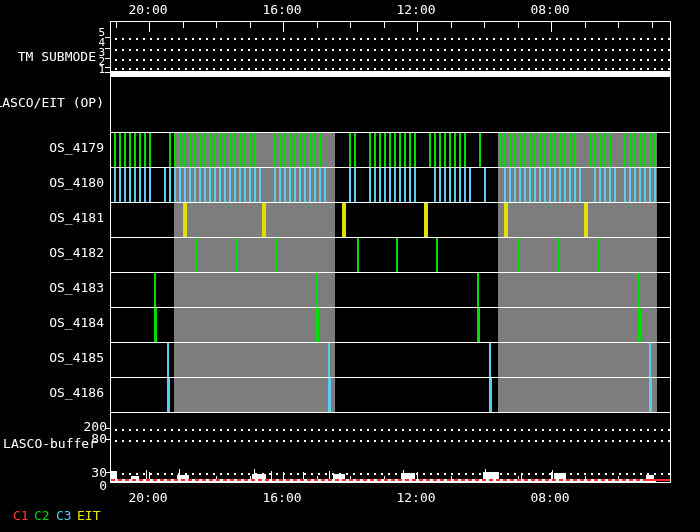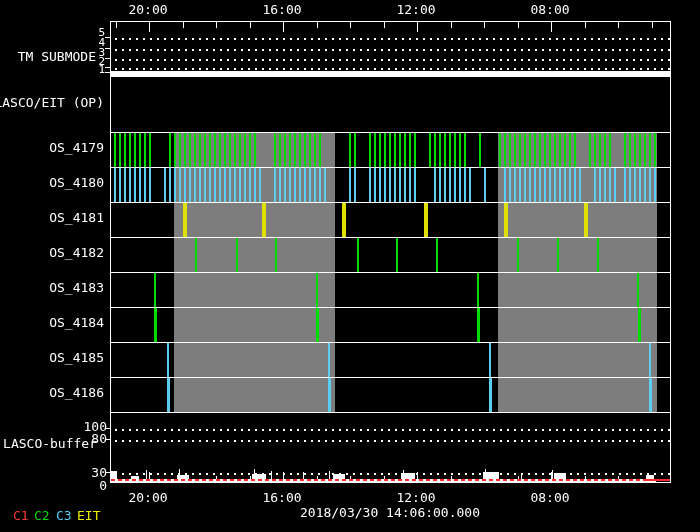--- a/index.html
+++ b/index.html
@@ -323,7 +323,7 @@
     <div class="lbl sm" style="left: 97px; top: 47px; width: 8px; text-align: right;">3</div>
     <div class="lbl sm" style="left: 97px; top: 56px; width: 8px; text-align: right;">2</div>
     <div class="lbl sm" style="left: 97px; top: 64px; width: 8px; text-align: right;">1</div>
-    <div class="lbl" style="right: 593px; top: 420px; text-align: right;">100</div>
+    <div class="lbl" style="right: 593px; top: 420px; text-align: right;">200</div>
     <div class="lbl" style="right: 593px; top: 432px; text-align: right;">80</div>
     <div class="lbl" style="right: 593px; top: 466px; text-align: right;">30</div>
     <div class="lbl" style="right: 593px; top: 479px; text-align: right;">0</div>

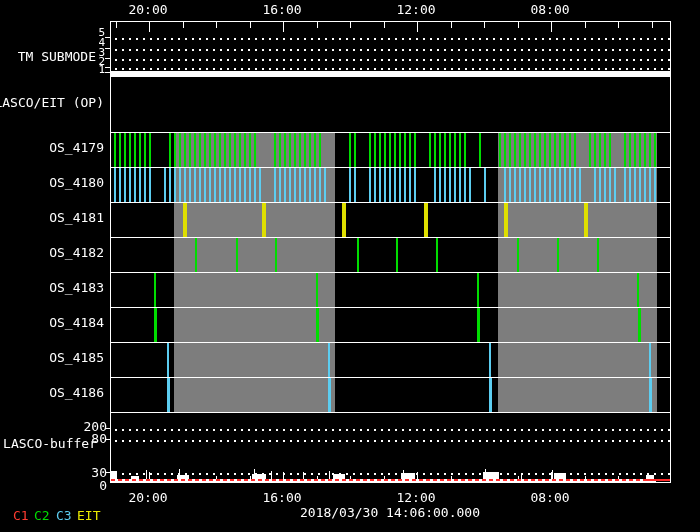--- a/index.html
+++ b/index.html
@@ -298,7 +298,6 @@
       <div class="abs reddash" style="left: 0px; bottom: 1px; width: 100%; height: 2px;"></div>
       <div class="abs" style="left: 533px; bottom: 1px; width: 26px; height: 2px; background: rgb(255, 42, 42);"></div>
     </div>
-  <div class="lbl" id="timestamp" style="left:299px;top:506px;width:182px;text-align:center;font-size:13px;">2018/03/30 14:06:00.000</div>
 <div class="lbl" style="left: 123px; top: 3px; width: 50px; text-align: center;">20:00</div>
     <div class="lbl" style="left: 257px; top: 3px; width: 50px; text-align: center;">16:00</div>
     <div class="lbl" style="left: 391px; top: 3px; width: 50px; text-align: center;">12:00</div>

